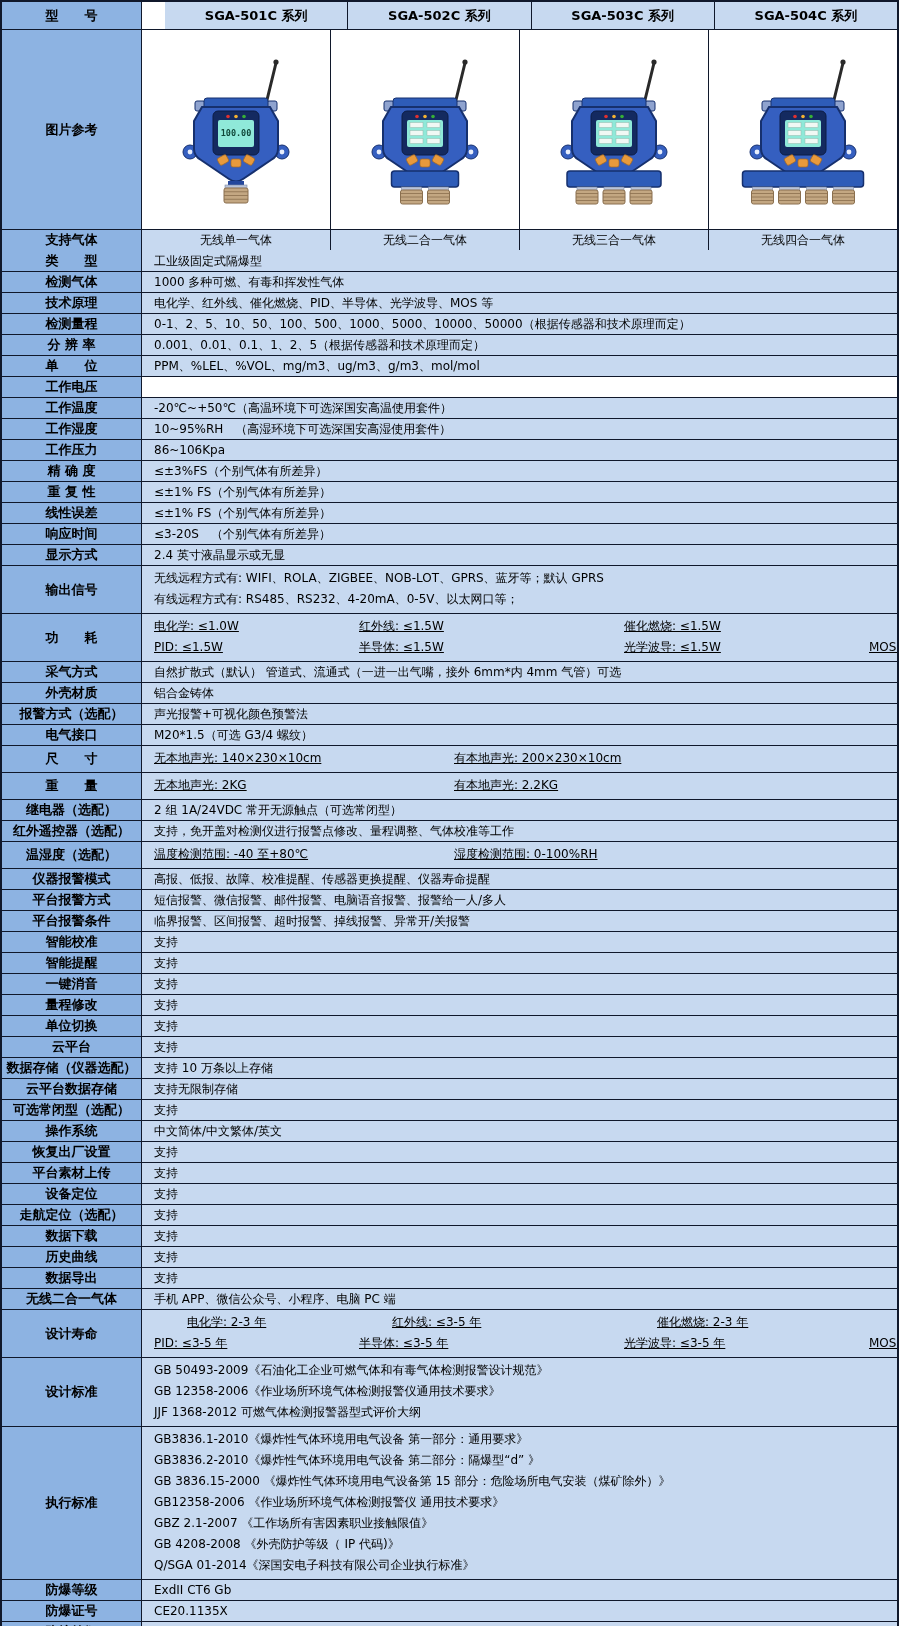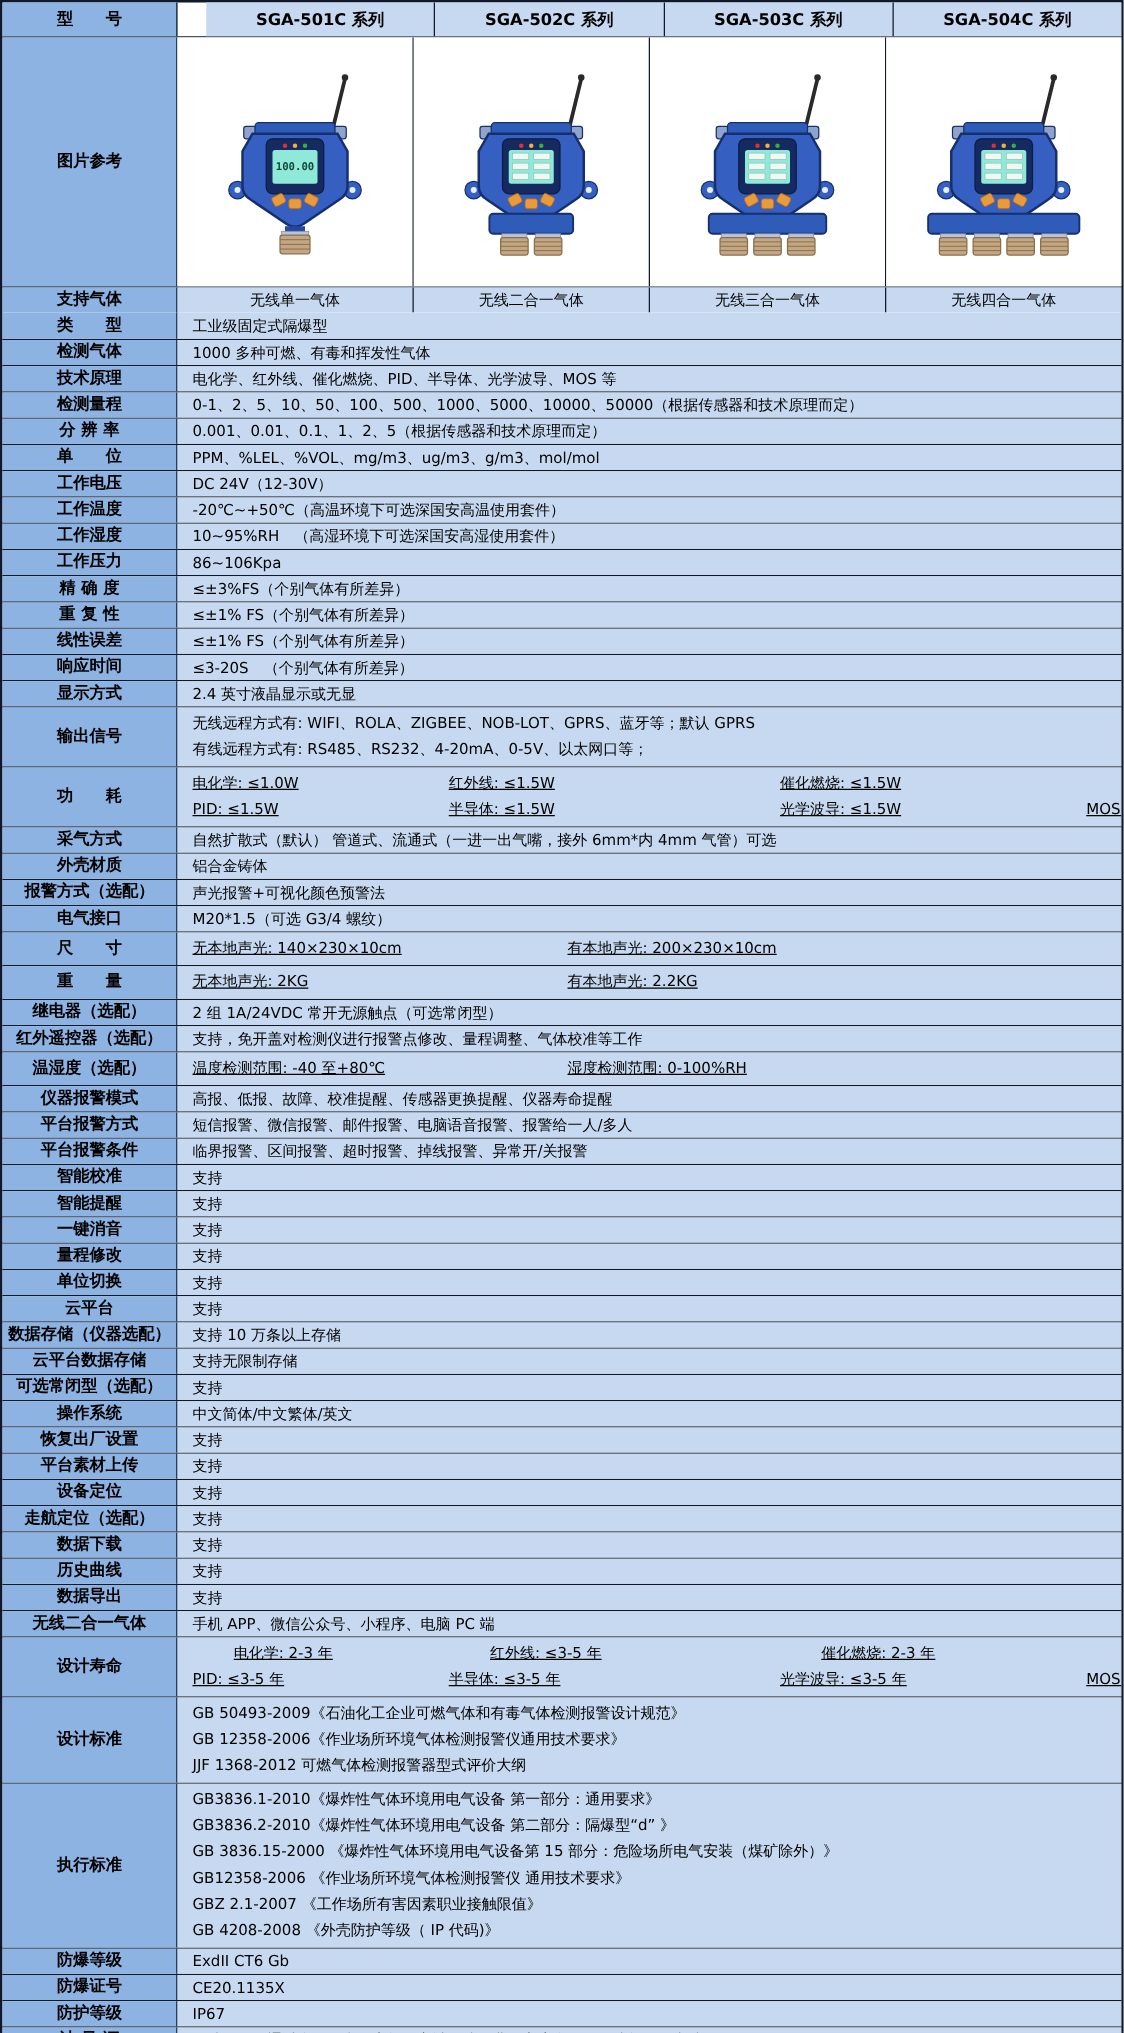--- a/index.html
+++ b/index.html
@@ -269,9 +269,6 @@
       </div>
       <div class="row">
         <div class="label-cell">工作电压</div>
-        <div class="value-area">
-          <div class="value-line">DC 24V（12-30V）</div>
-        </div>
       </div>
       <div class="row">
         <div class="label-cell">工作温度</div>

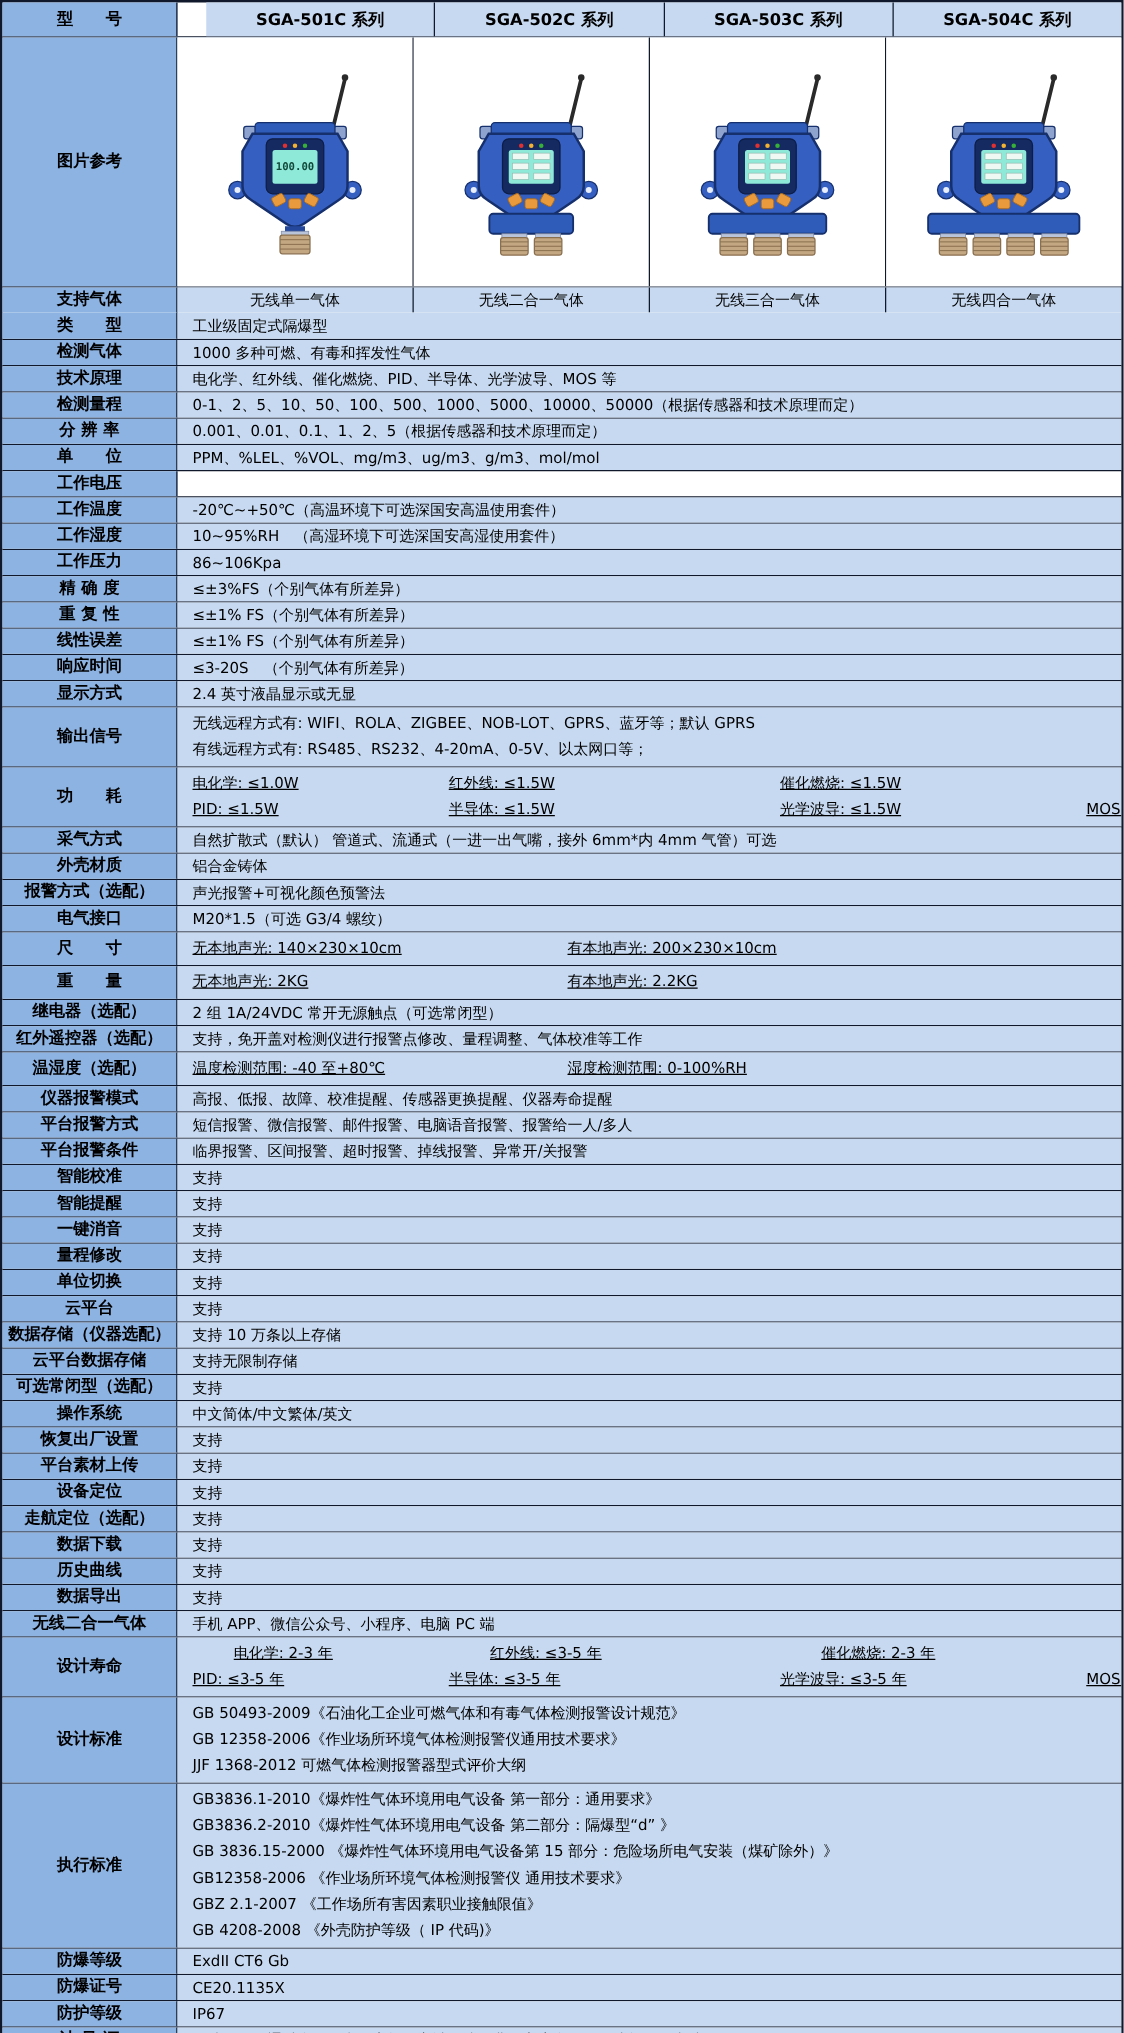--- a/index.html
+++ b/index.html
@@ -536,6 +536,7 @@
           <div class="value-line">GB12358-2006 《作业场所环境气体检测报警仪 通用技术要求》</div>
           <div class="value-line">GBZ 2.1-2007 《工作场所有害因素职业接触限值》</div>
           <div class="value-line">GB 4208-2008 《外壳防护等级（ IP 代码)》</div>
+          <div class="value-line">Q/SGA 01-2014《深国安电子科技有限公司企业执行标准》</div>
         </div>
       </div>
       <div class="row">

